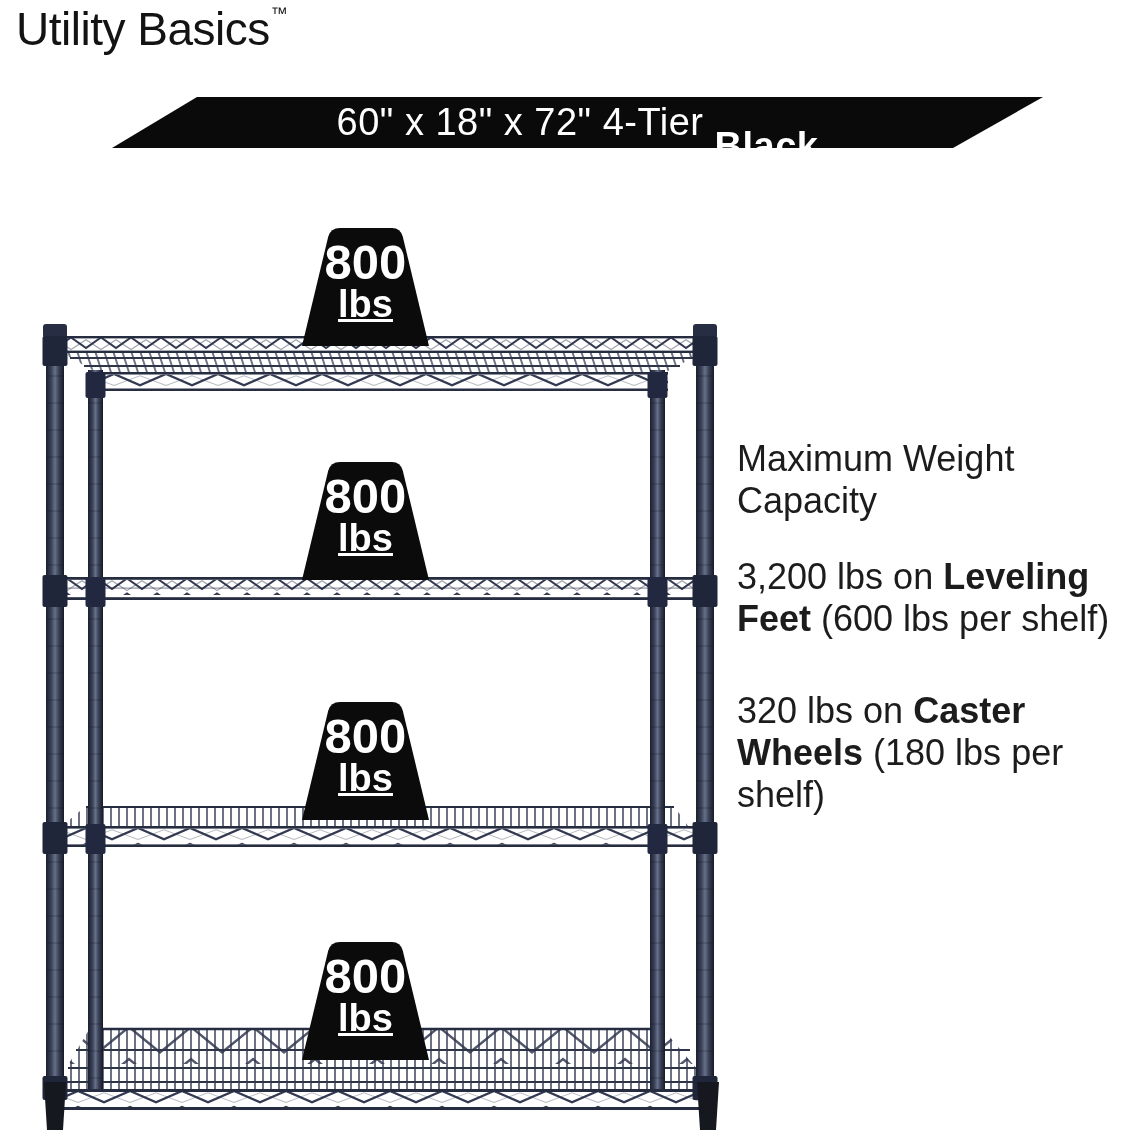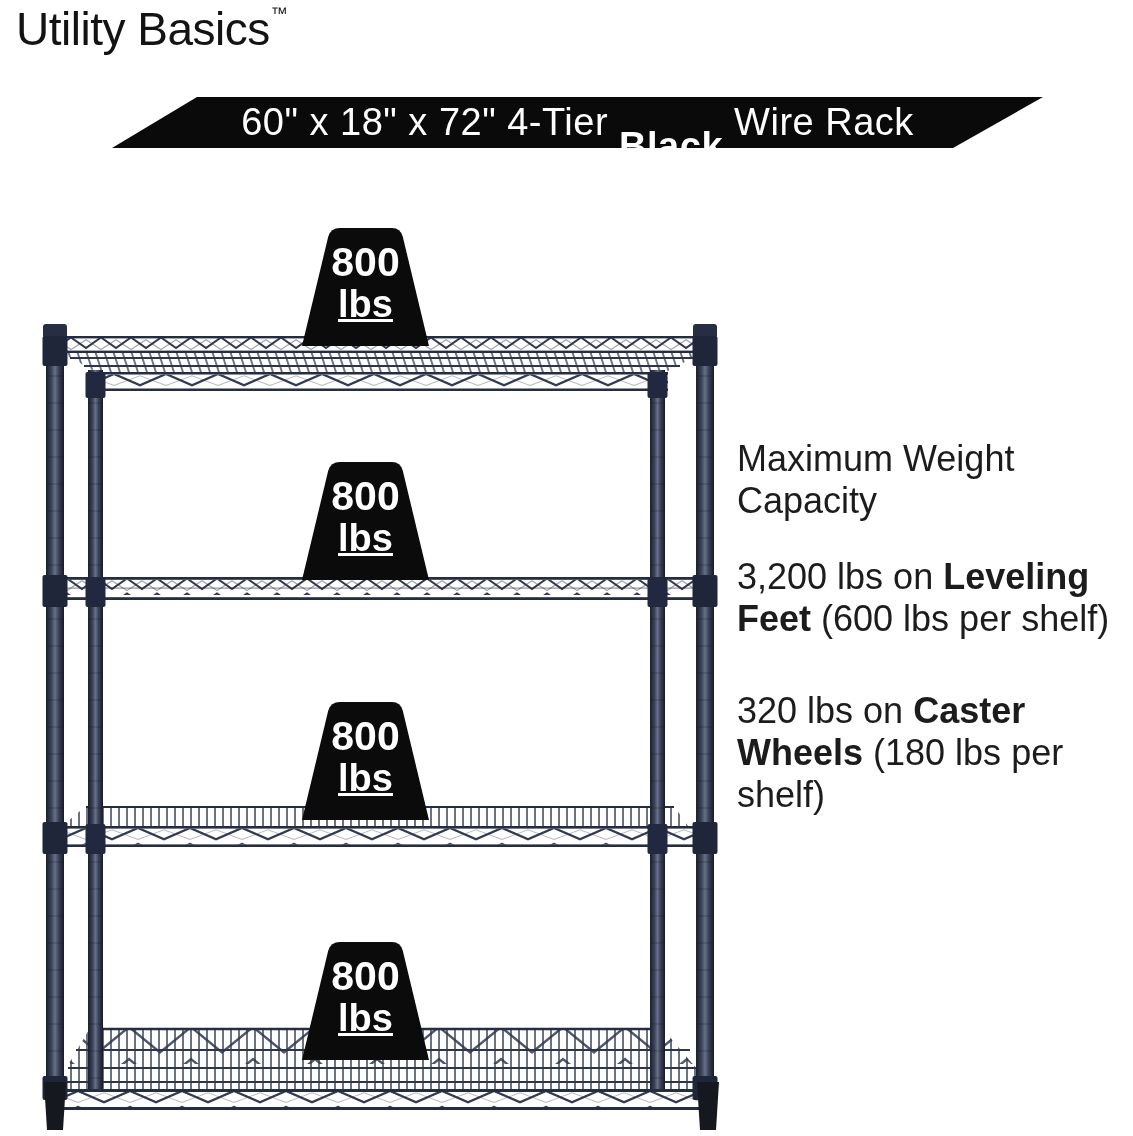--- a/index.html
+++ b/index.html
@@ -60,7 +60,7 @@
 
   <div class="brand"><span>Utility Basics</span><sup>™</sup></div>
 
-  <div class="banner"><span>60" x 18" x 72" 4-Tier </span><span class="b">Black</span><span> Wire Rack</span></div>
+  <div class="banner"><span>60" x 18" x 72" 4-Tier </span><span class="b">Black</span></div>
 
   <svg class="rack-svg" viewBox="0 0 692 816" aria-hidden="true">
     <defs>

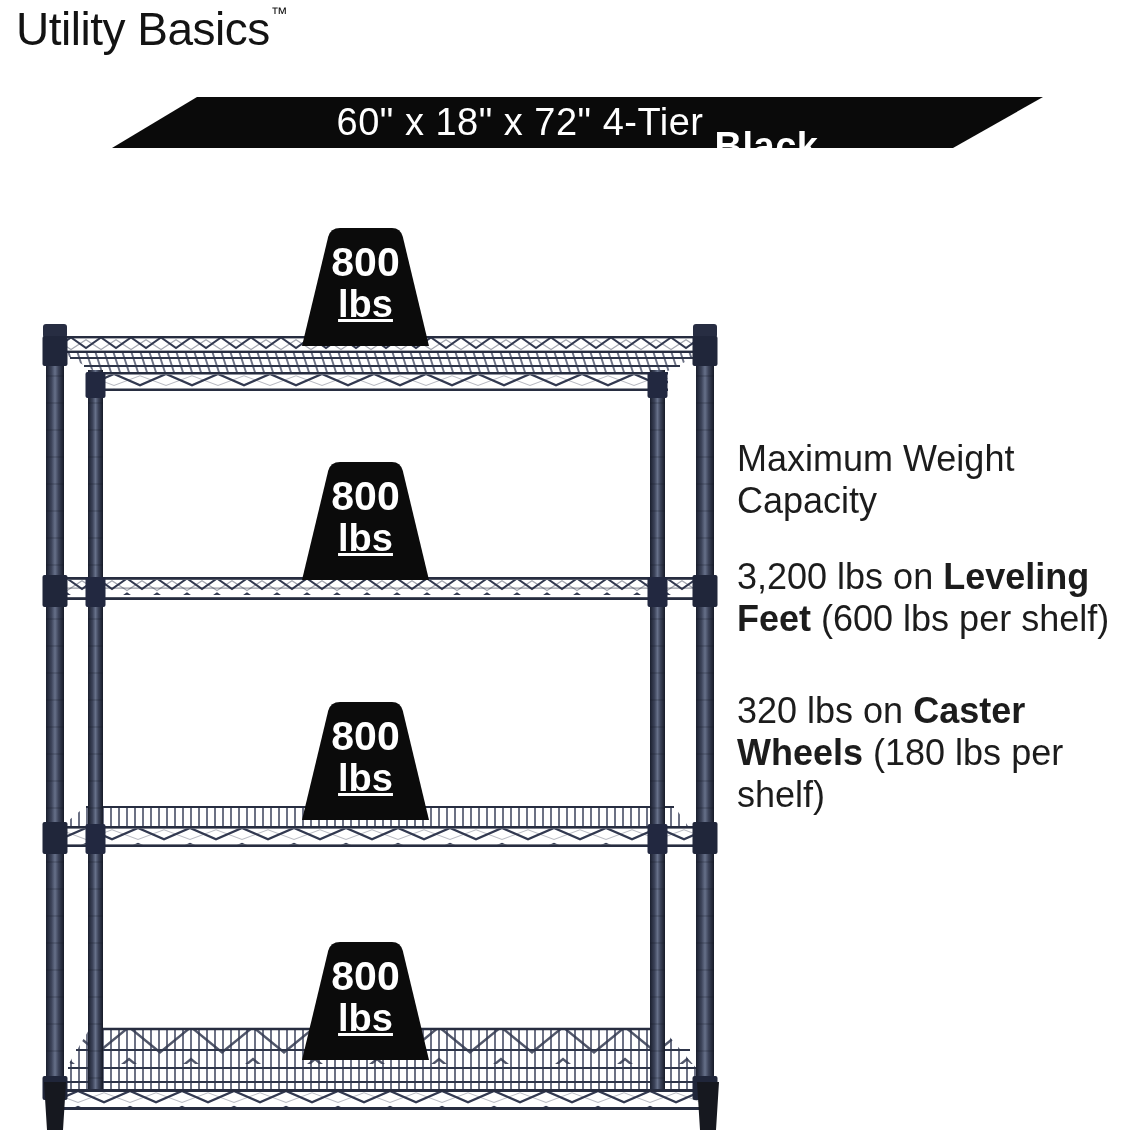--- a/index.html
+++ b/index.html
@@ -43,7 +43,7 @@
     align-items:center;justify-content:flex-start;padding-top:13px;
     color:#ffffff;font-weight:700;text-align:center;
   }
-  .badge .val{font-size:41px;line-height:43px;letter-spacing:0px;text-align:right;}
+  .badge .val{font-size:49px;line-height:43px;letter-spacing:0px;text-align:right;}
   .badge .unit{font-size:38px;line-height:40px;text-decoration:underline;}
   .badge1{top:228px;} .badge2{top:462px;} .badge3{top:702px;} .badge4{top:942px;}
 

